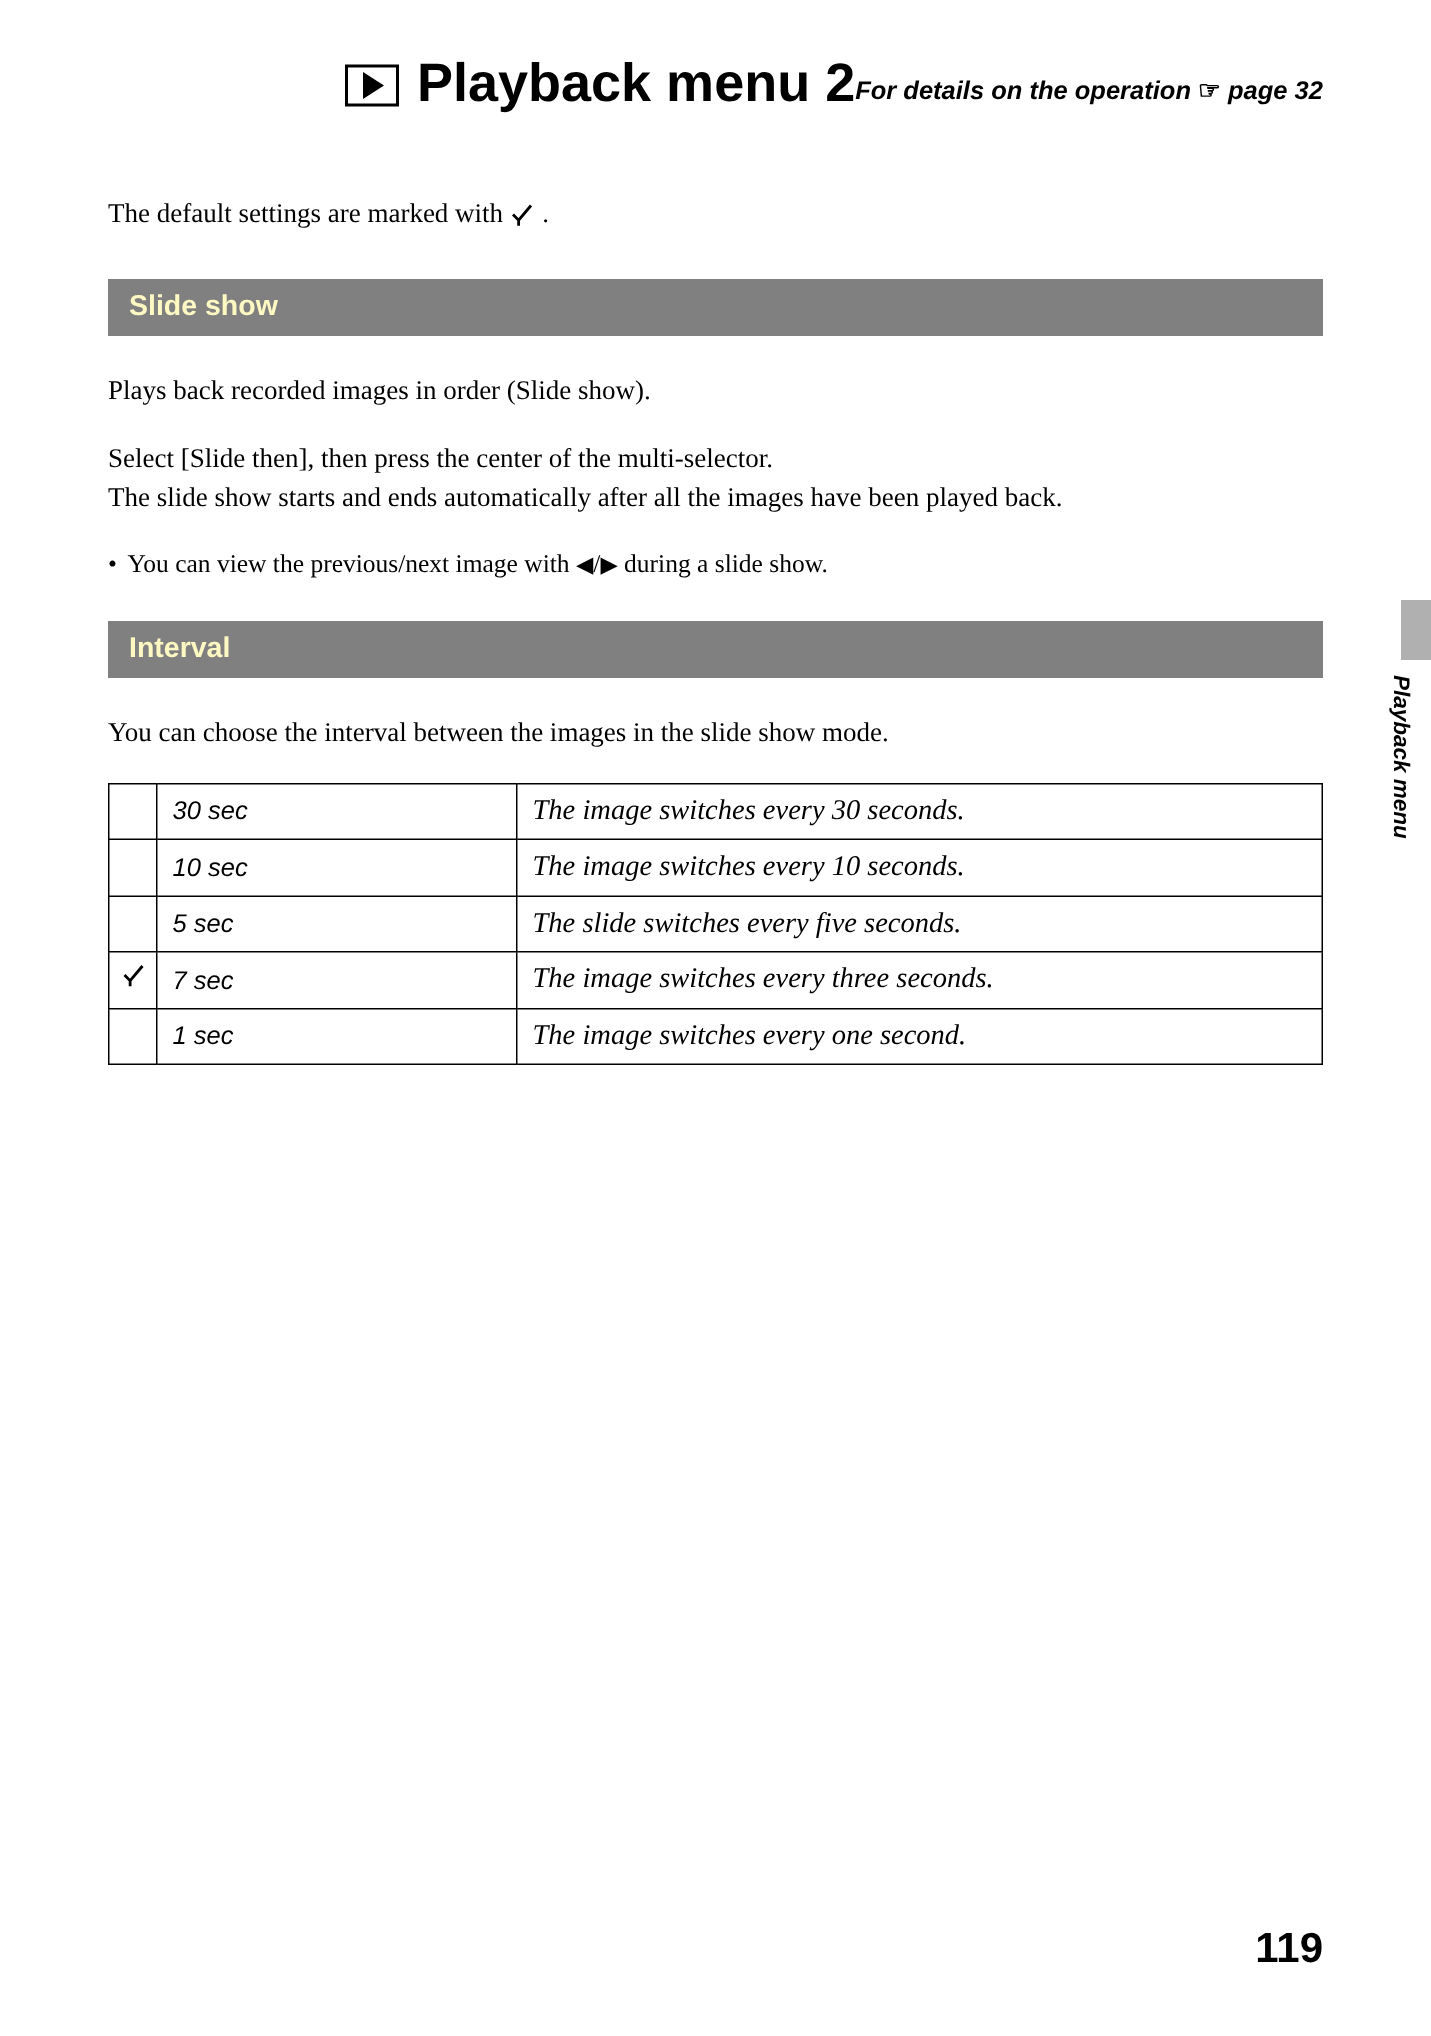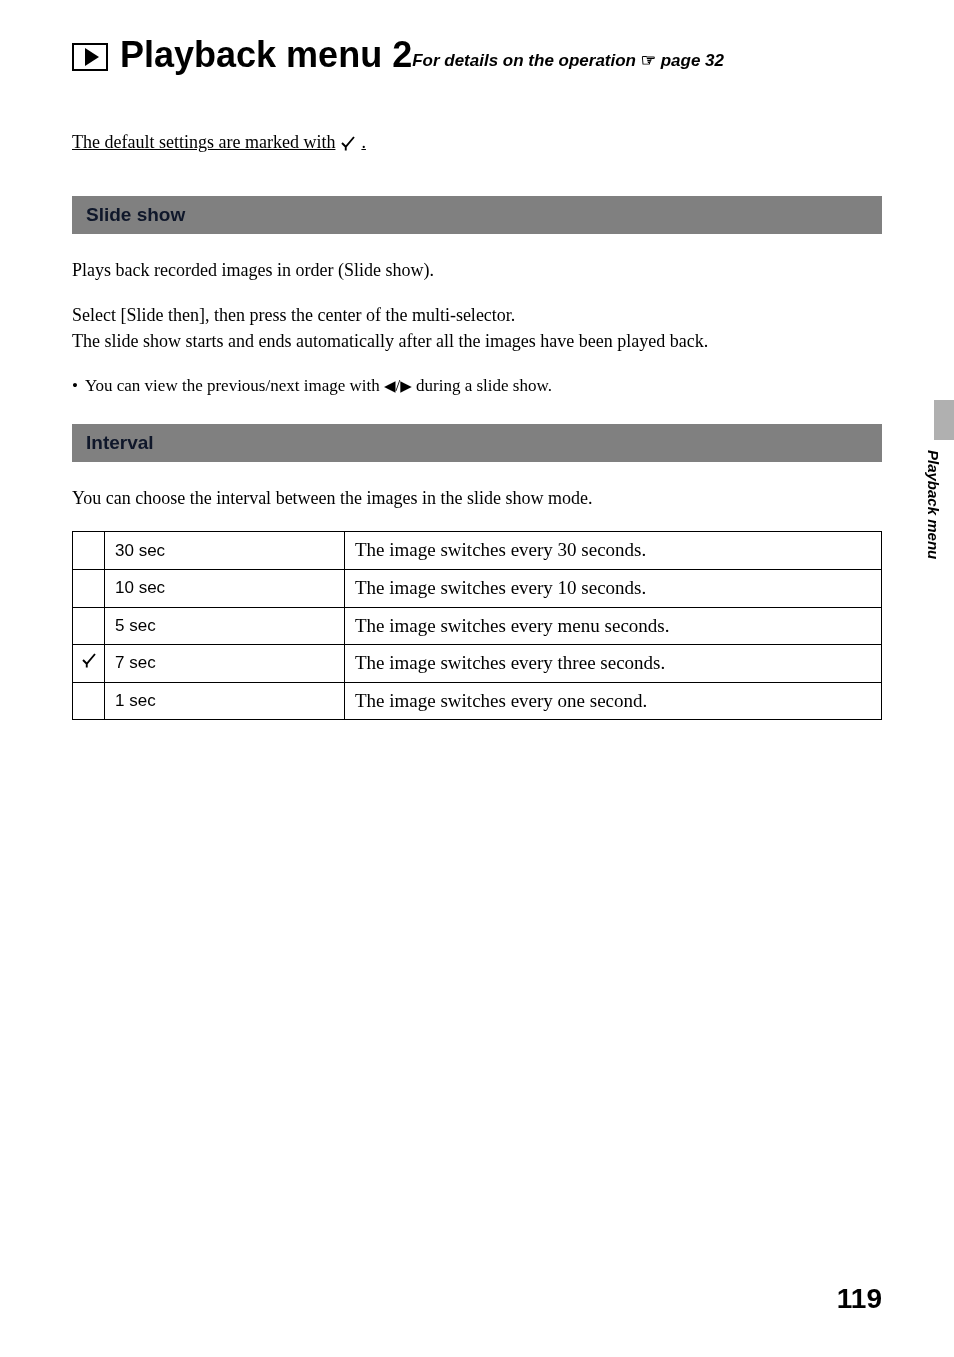--- a/index.html
+++ b/index.html
@@ -21,7 +21,7 @@
     .header {
       display: flex;
       align-items: baseline;
-      justify-content: flex-start;
+      justify-content: flex-end;
       margin-bottom: 50px;
     }
     .title-group {

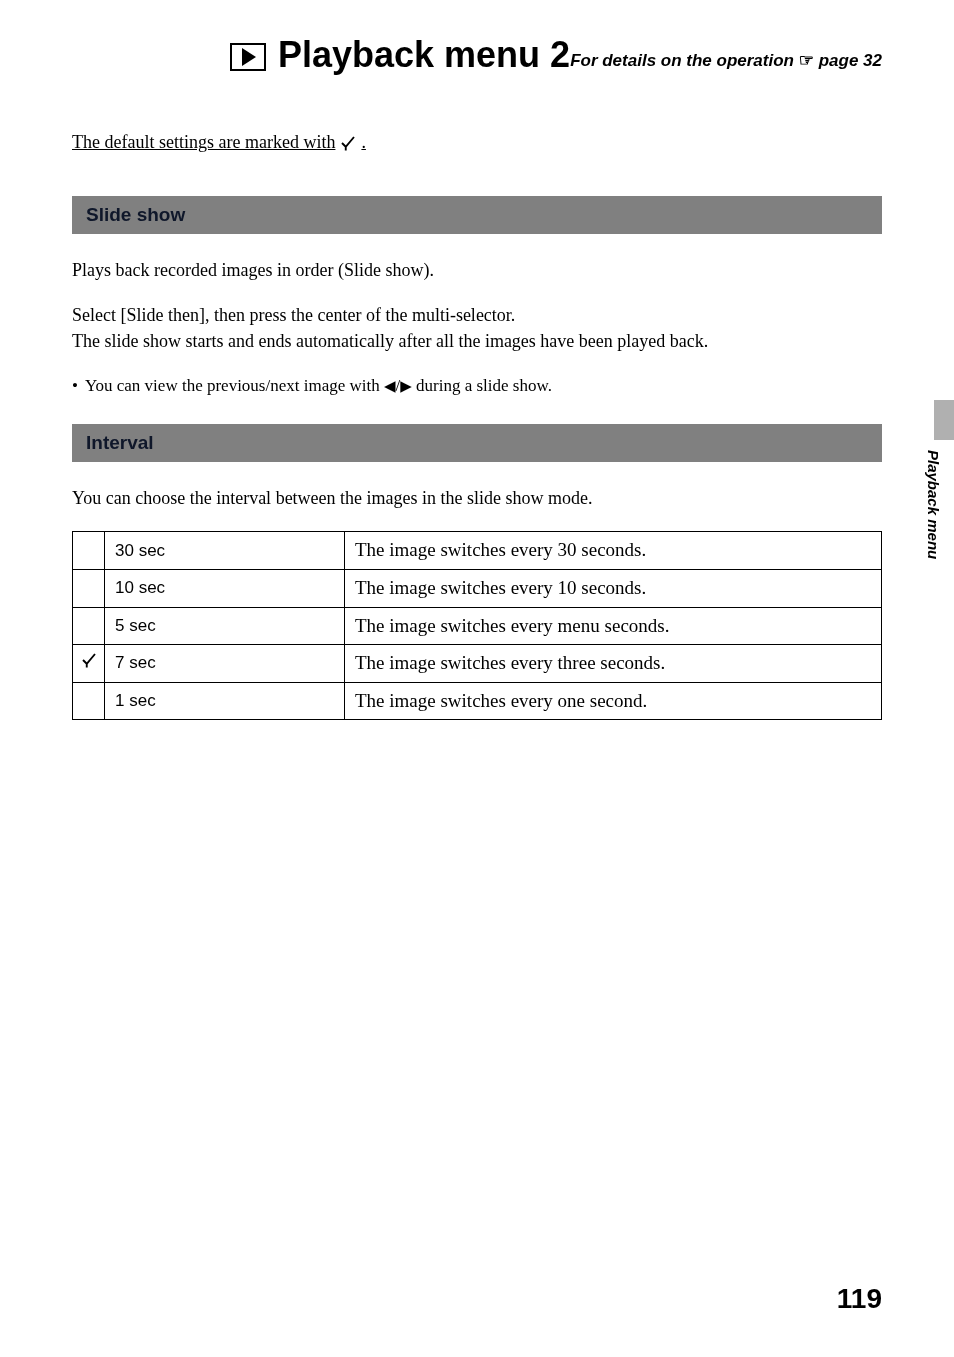--- a/index.html
+++ b/index.html
@@ -63,11 +63,10 @@
       font-style: normal;
     }
     .intro-line {
-      margin-bottom: 40px;
+      margin-bottom: 30px;
       display: flex;
       align-items: center;
       gap: 4px;
-      text-decoration: underline;
     }
     .check-icon-inline {
       display: inline-flex;

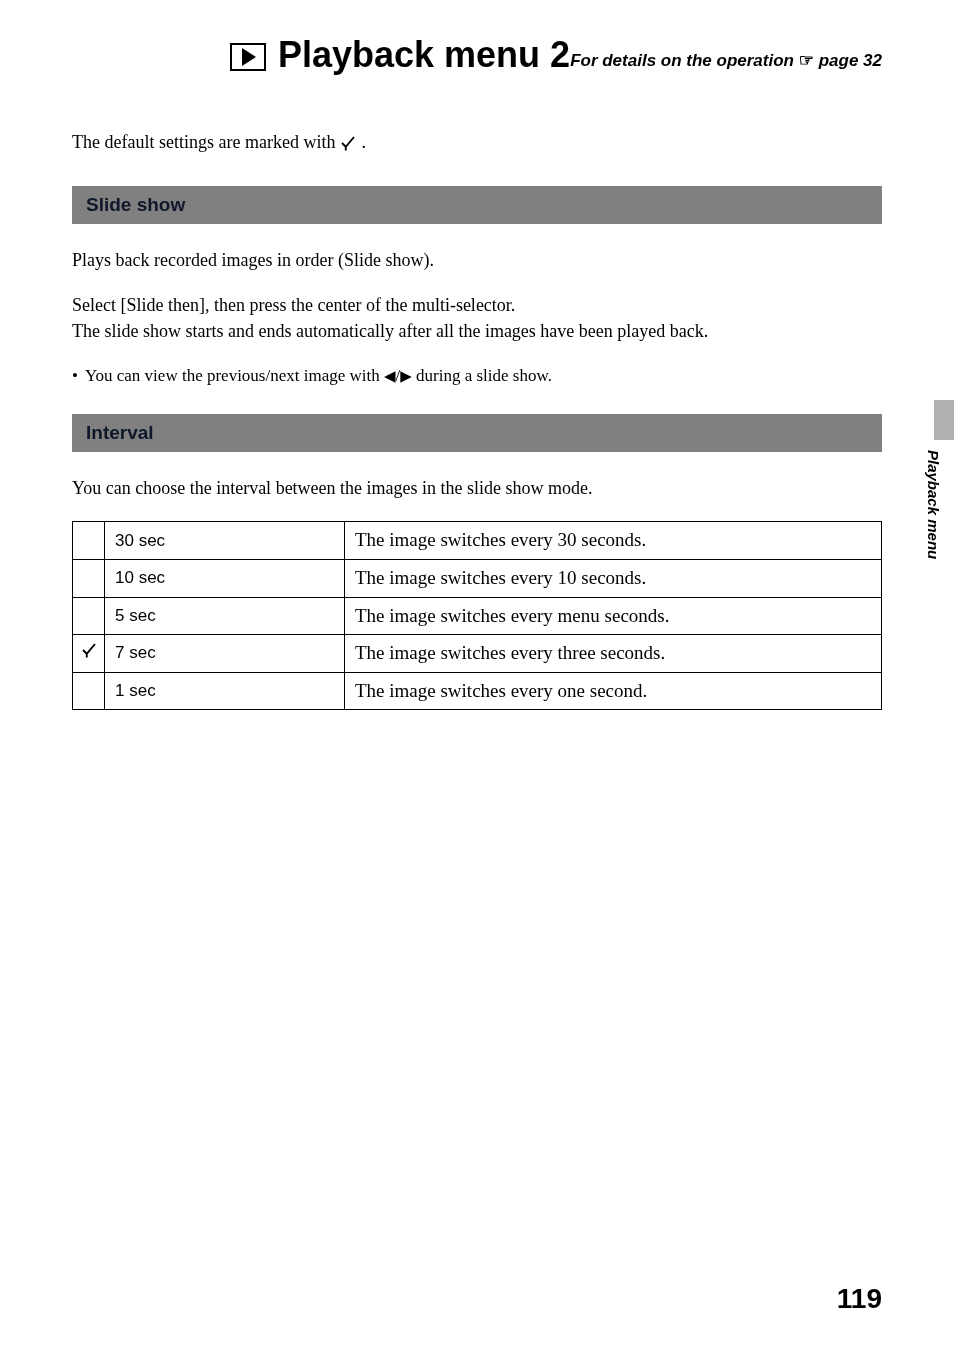--- a/index.html
+++ b/index.html
@@ -78,7 +78,7 @@
     }
     .section-header {
       background: #808080;
-      color: #0f172a;
+      color: #fef9c3;
       font-family: Arial, Helvetica, sans-serif;
       font-weight: bold;
       font-size: 19px;

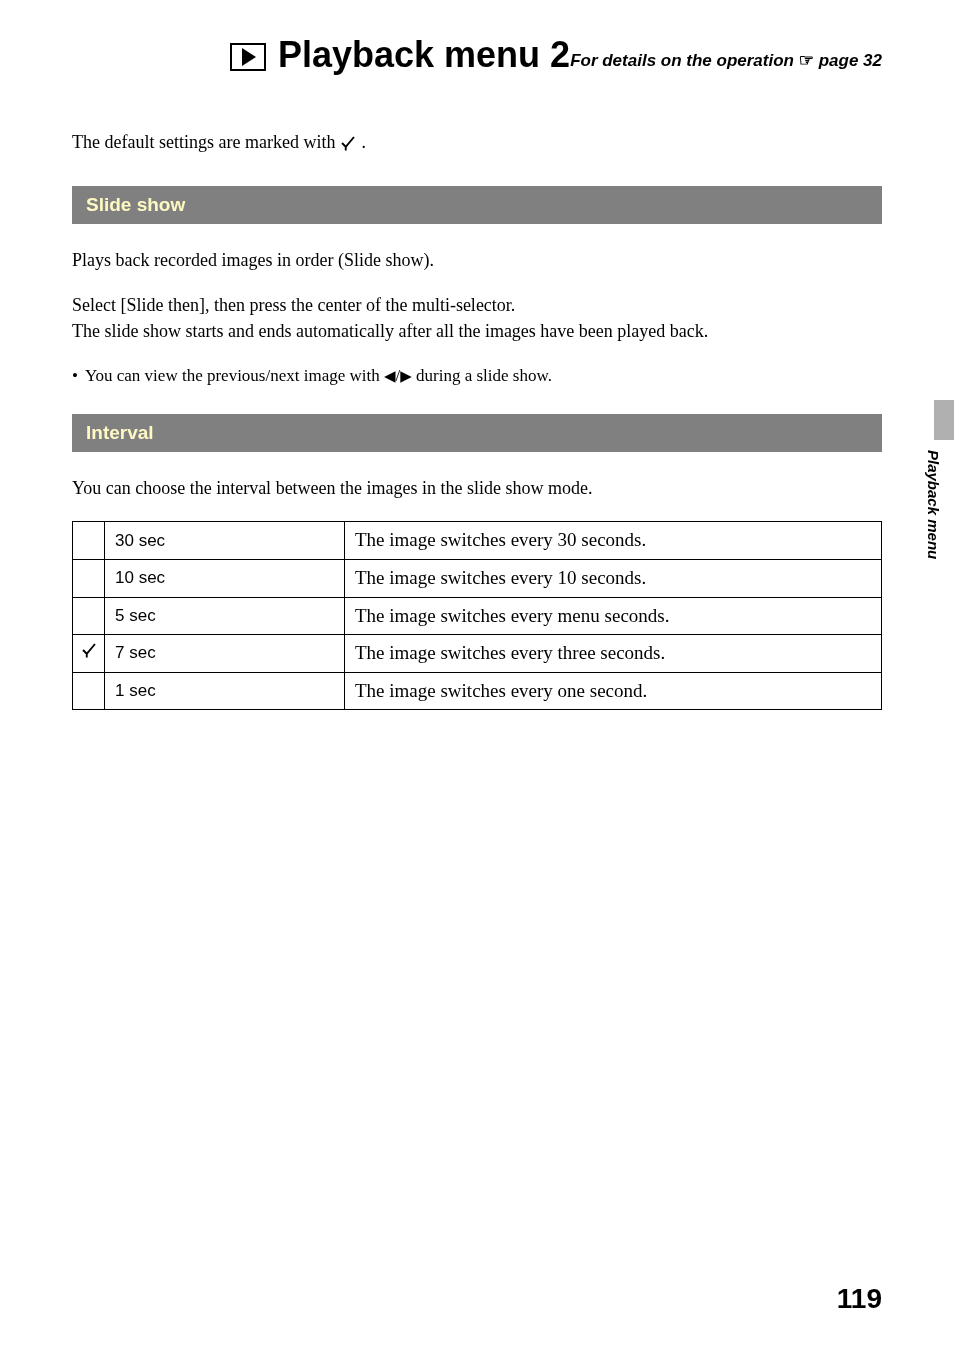--- a/index.html
+++ b/index.html
@@ -106,6 +106,7 @@
     }
     .table-wrap {
       margin-top: 6px;
+      font-style: italic;
     }
     table {
       border-collapse: collapse;

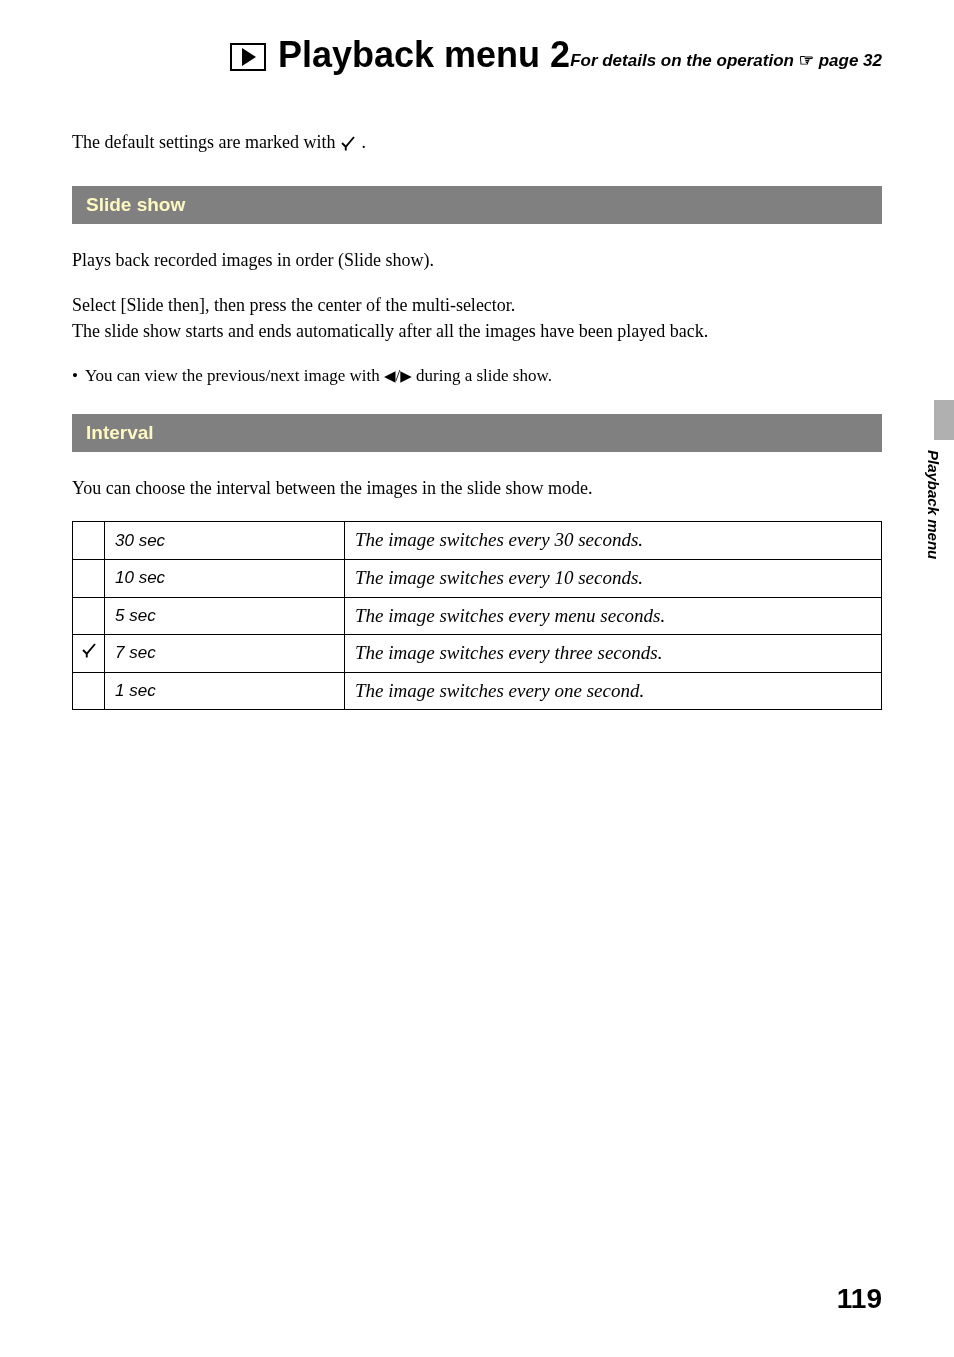--- a/index.html
+++ b/index.html
@@ -227,7 +227,7 @@
       <tr>
         <td class="check-cell"></td>
         <td class="option-cell">5 sec</td>
-        <td class="desc-cell">The image switches every menu seconds.</td>
+        <td class="desc-cell">The slide switches every five seconds.</td>
       </tr>
       <tr>
         <td class="check-cell">

